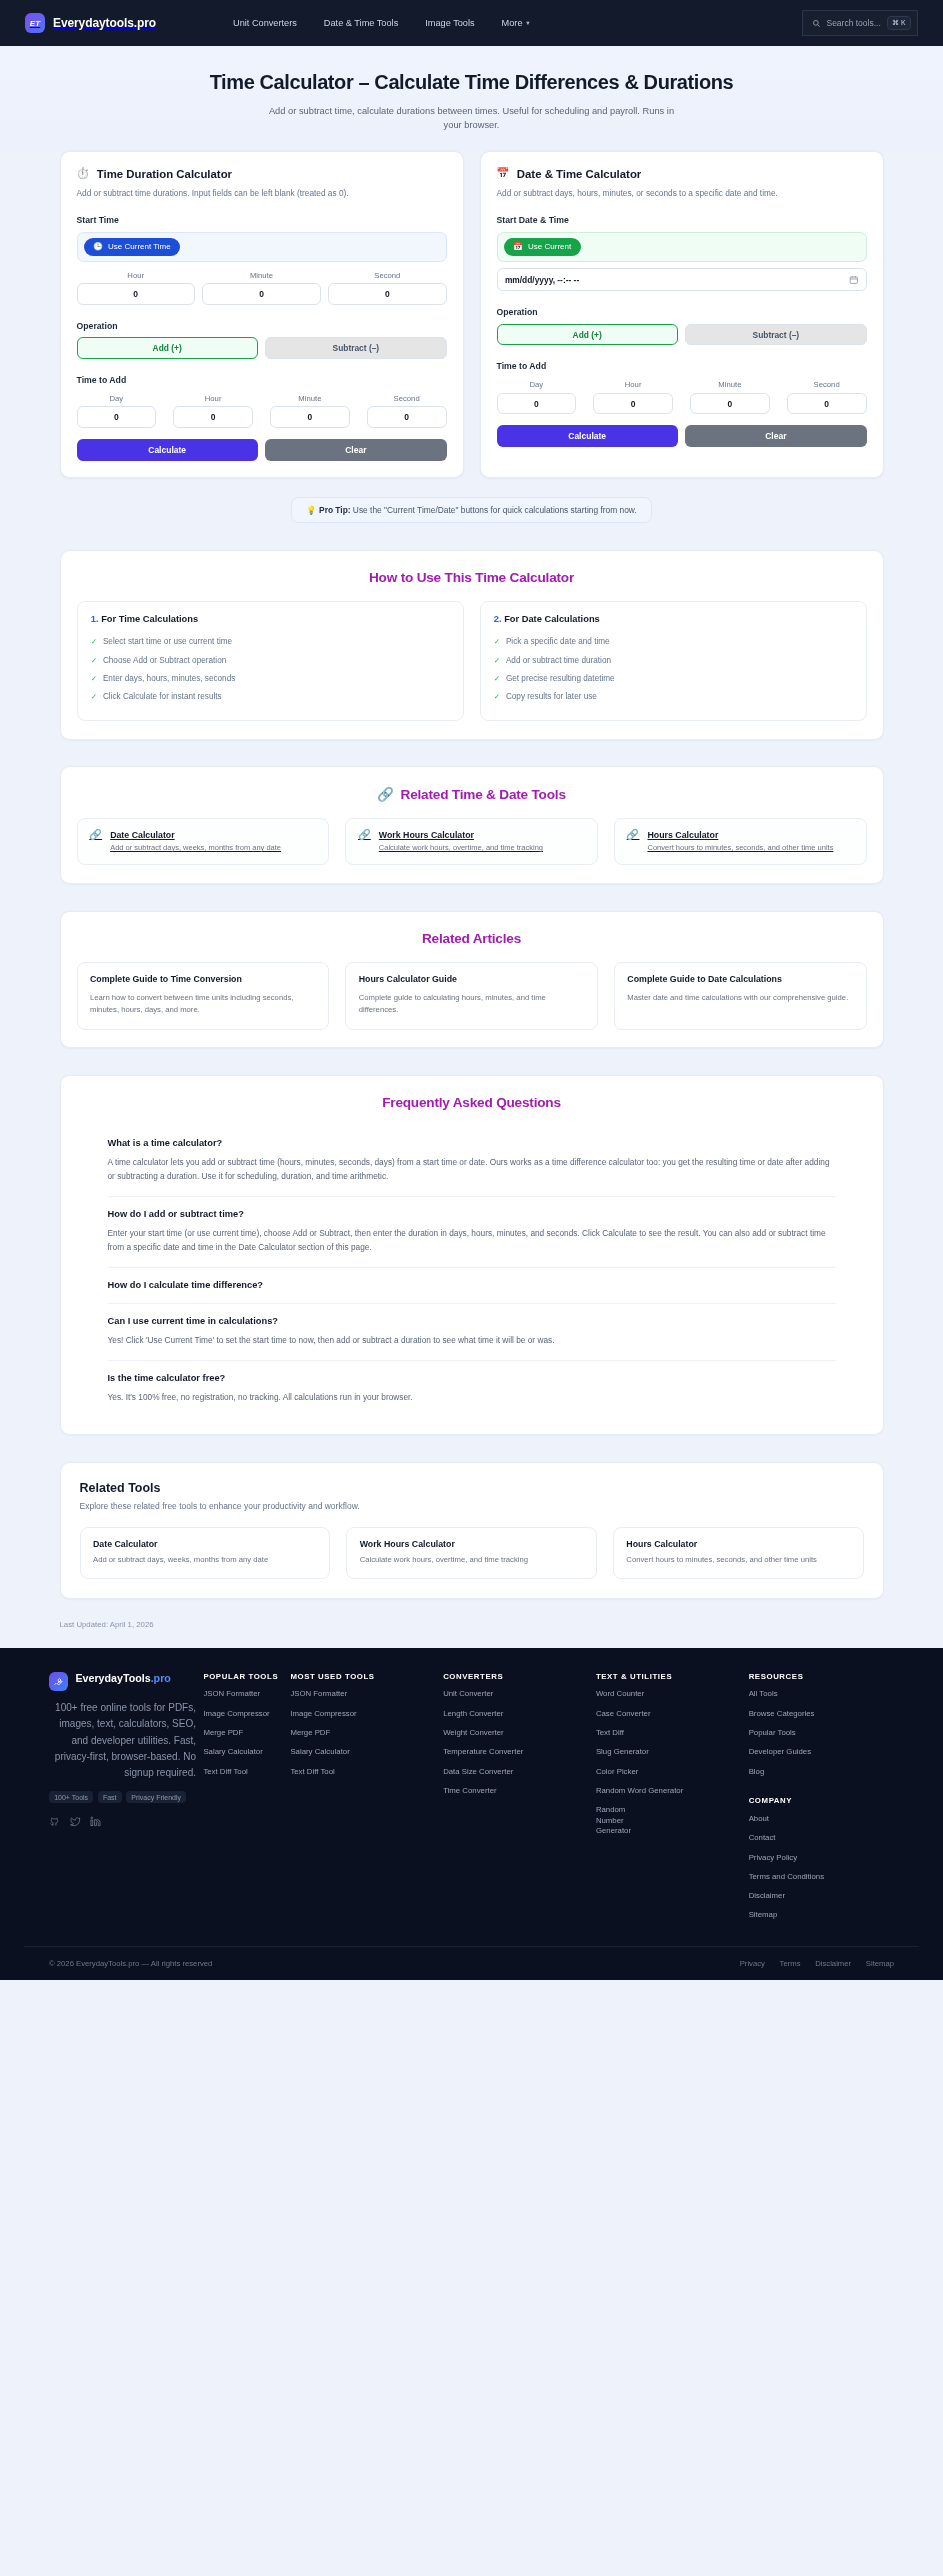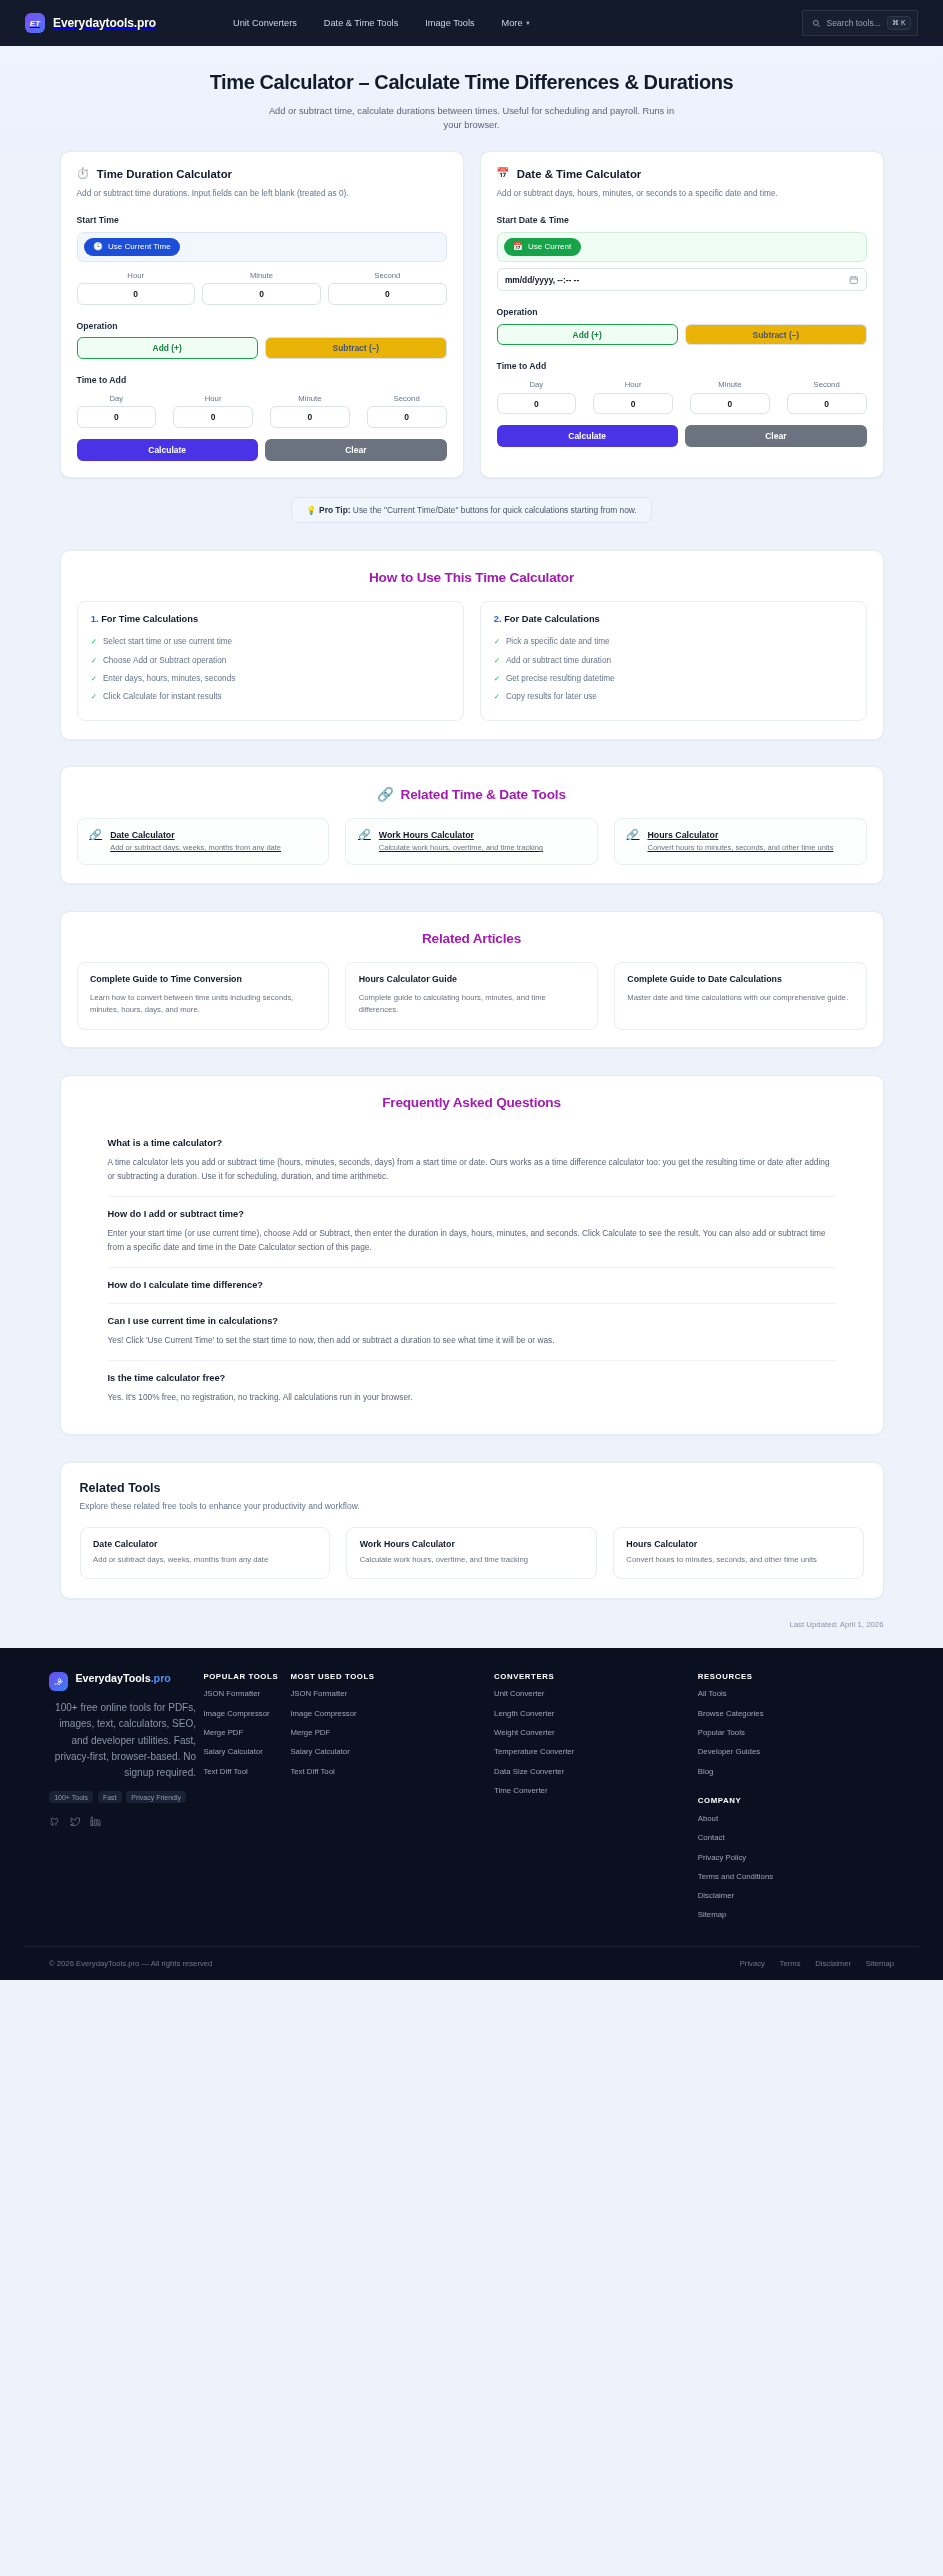--- a/index.html
+++ b/index.html
@@ -84,7 +84,7 @@
   .ops{display:flex;gap:7.4px;margin-top:6.6px;}
   .op-btn{
     flex:1;height:21.4px;border-radius:5.9px;font-size:8.4px;font-weight:bold;
-    border:0.7px solid #dbe2ec;background:#eab308;color:#475569;cursor:pointer;
+    border:0.7px solid #dbe2ec;background:#e5e5e5;color:#475569;cursor:pointer;
     font-family:inherit;
   }
   .op-btn.active{border:1.1px solid #16a34a;background:#f0fdf4;color:#15803d;}

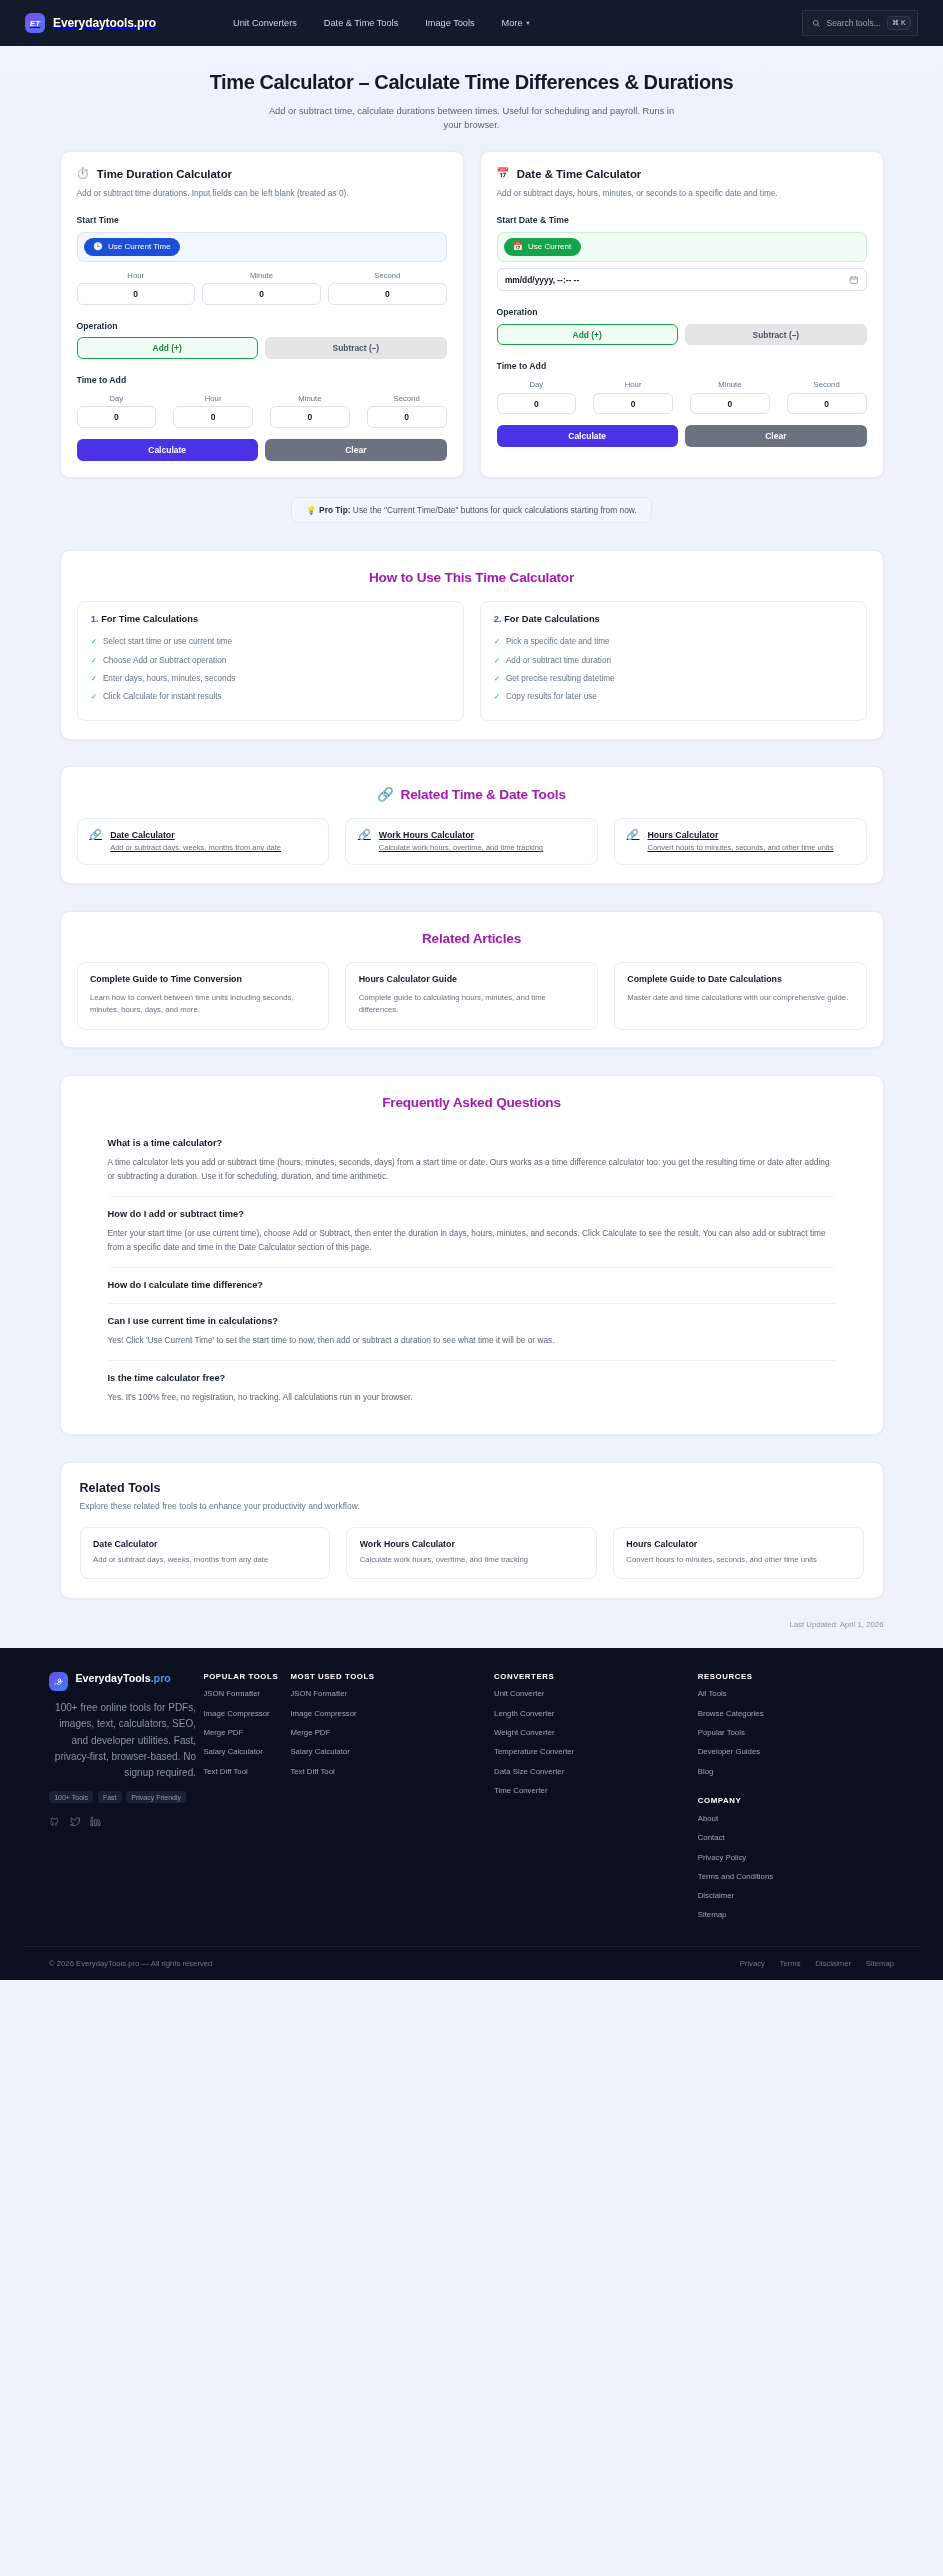--- a/index.html
+++ b/index.html
@@ -167,7 +167,7 @@
   .rt-name{font-size:8.8px;font-weight:bold;color:#131a2b;}
   .rt-desc{font-size:7.7px;color:#6b7280;margin-top:5.2px;line-height:1.5;}
 
-  .updated{text-align:right;font-size:7.8px;color:#8b95a8;padding:20.6px 0 19px;}
+  .updated{text-align:left;font-size:7.8px;color:#8b95a8;padding:20.6px 0 19px;}
 
   
   footer{background:#0b1020;padding:23.6px 0 0;}

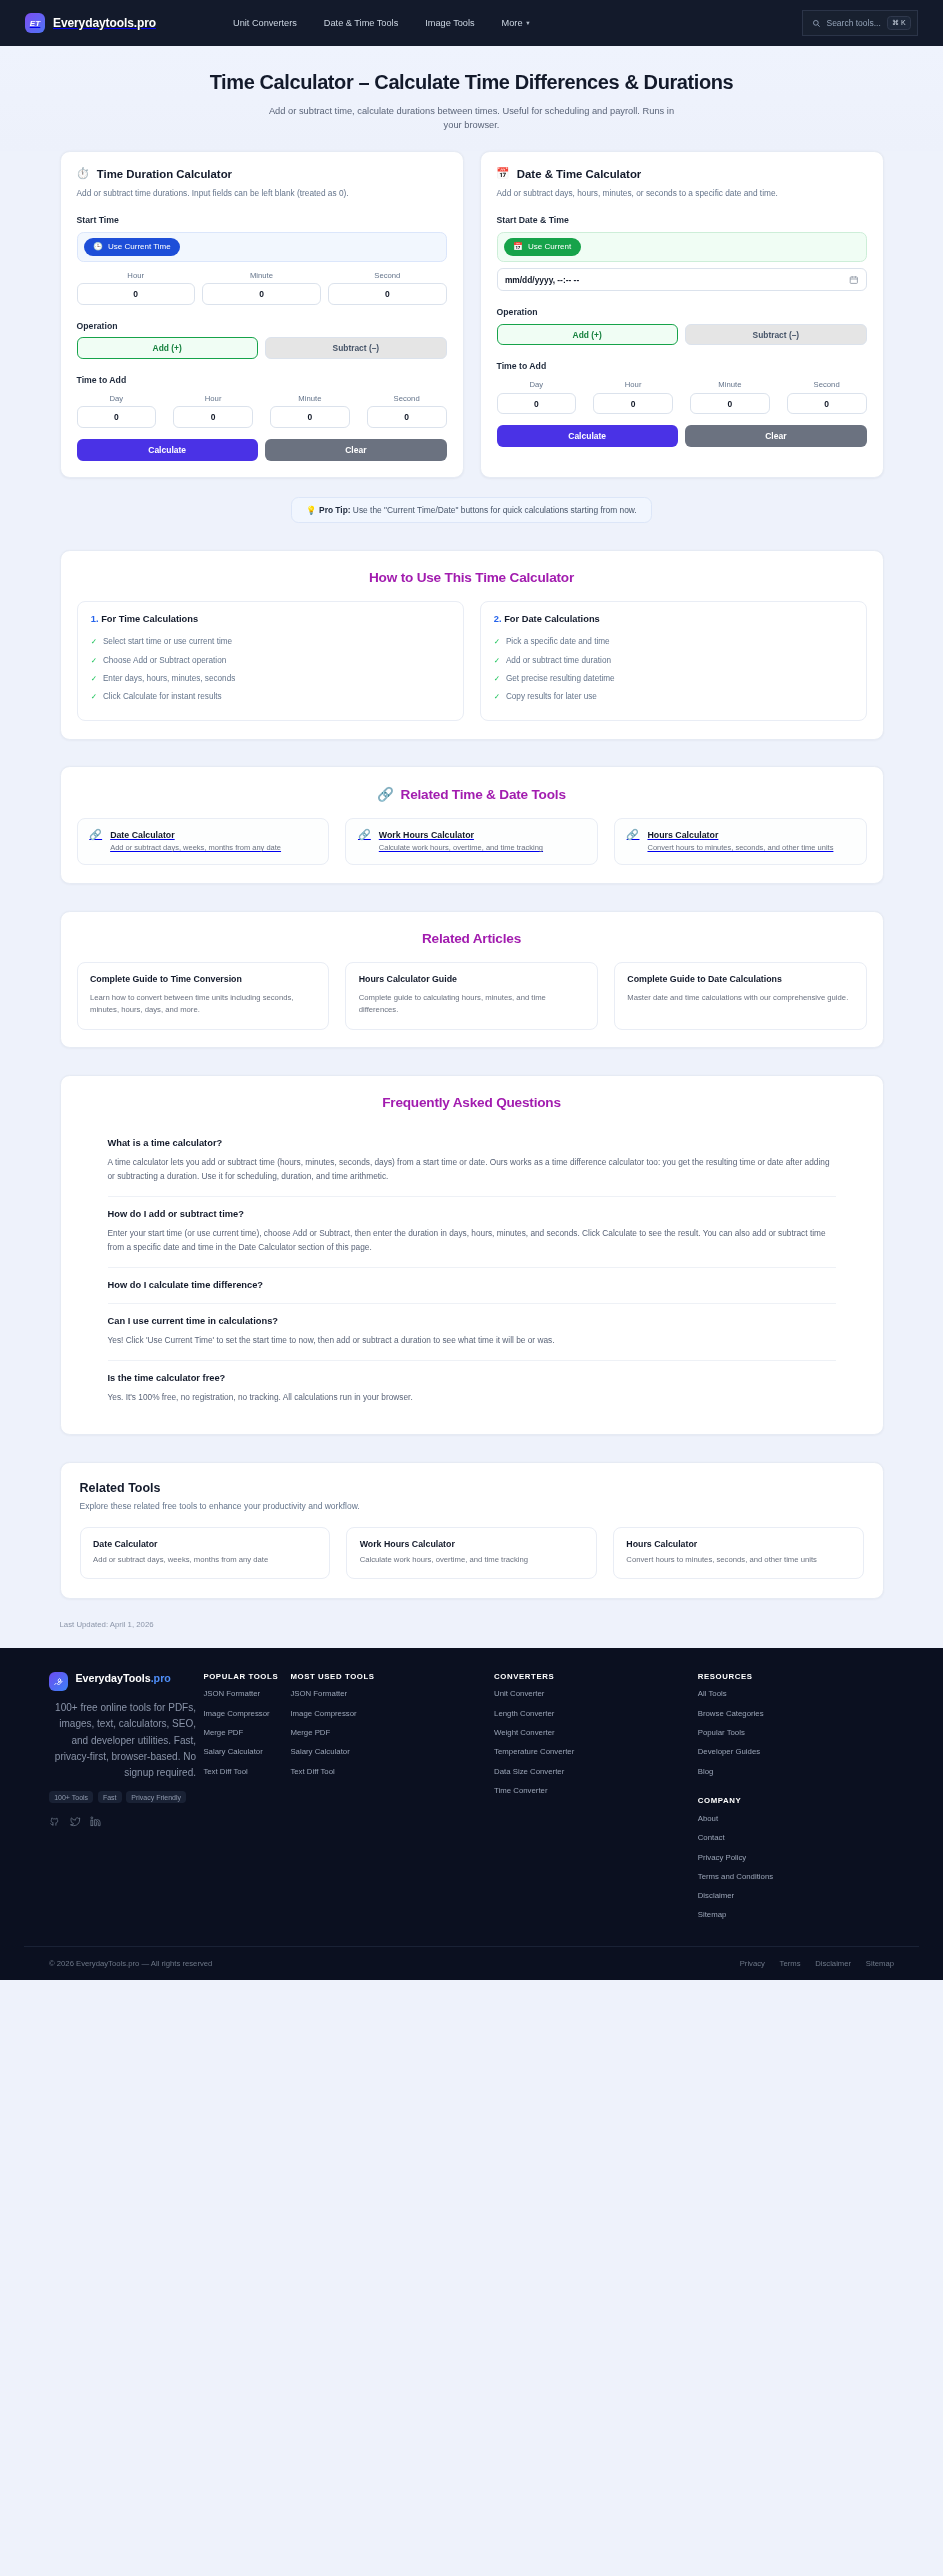--- a/index.html
+++ b/index.html
@@ -586,6 +586,16 @@
         <a class="f-link" href="#">Time Converter</a>
       </div>
 
+      <div class="f-col">
+        <div class="f-h">TEXT &amp; UTILITIES</div>
+        <a class="f-link" href="#">Word Counter</a>
+        <a class="f-link" href="#">Case Converter</a>
+        <a class="f-link" href="#">Text Diff</a>
+        <a class="f-link" href="#">Slug Generator</a>
+        <a class="f-link" href="#">Color Picker</a>
+        <a class="f-link" href="#">Random Word Generator</a>
+        <a class="f-link" href="#" style="max-width:57px">Random Number Generator</a>
+      </div>
 
       <div class="f-col">
         <div class="f-h">RESOURCES</div>

